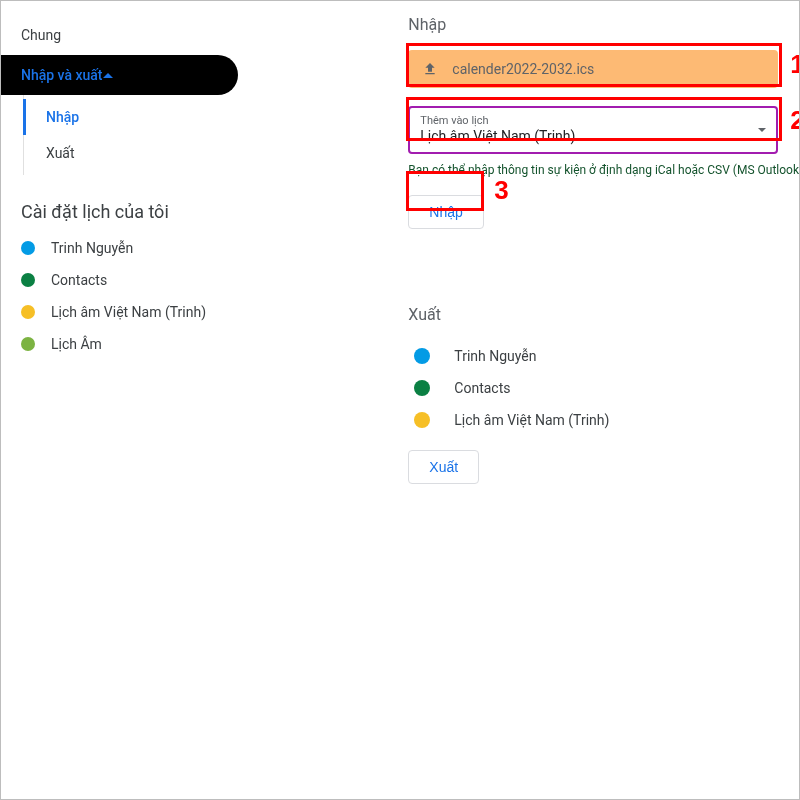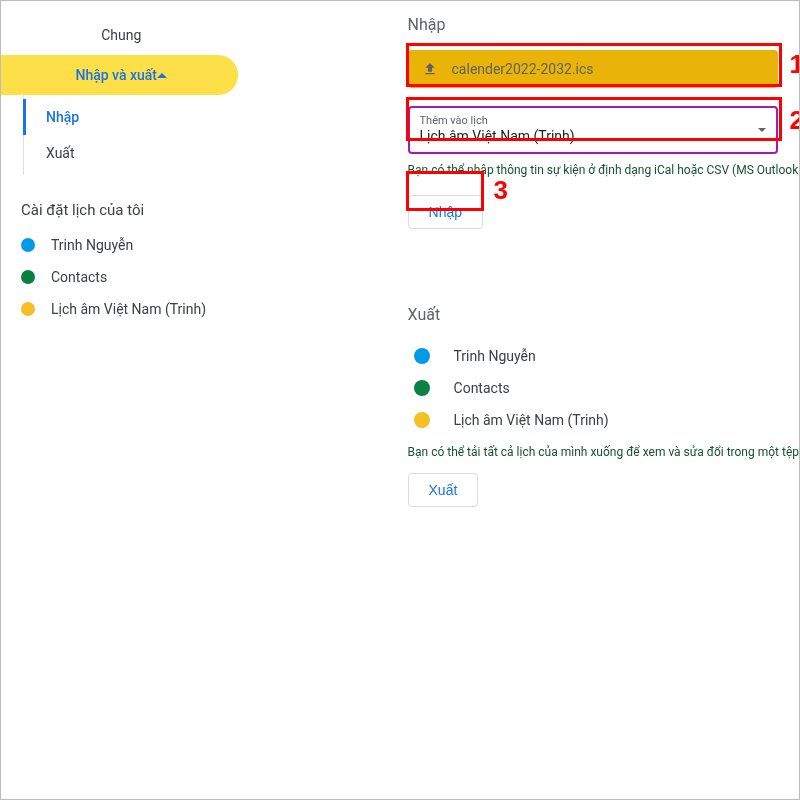--- a/index.html
+++ b/index.html
@@ -21,7 +21,7 @@
     color: #3c4043;
   }
   .sb-item, .sb-acc {
-    display: flex; align-items: center; justify-content: center;
+    display: flex; align-items: center; justify-content: flex-start;
     height: 40px;
     padding: 0 16px 0 20px;
     border-radius: 0 20px 20px 0;

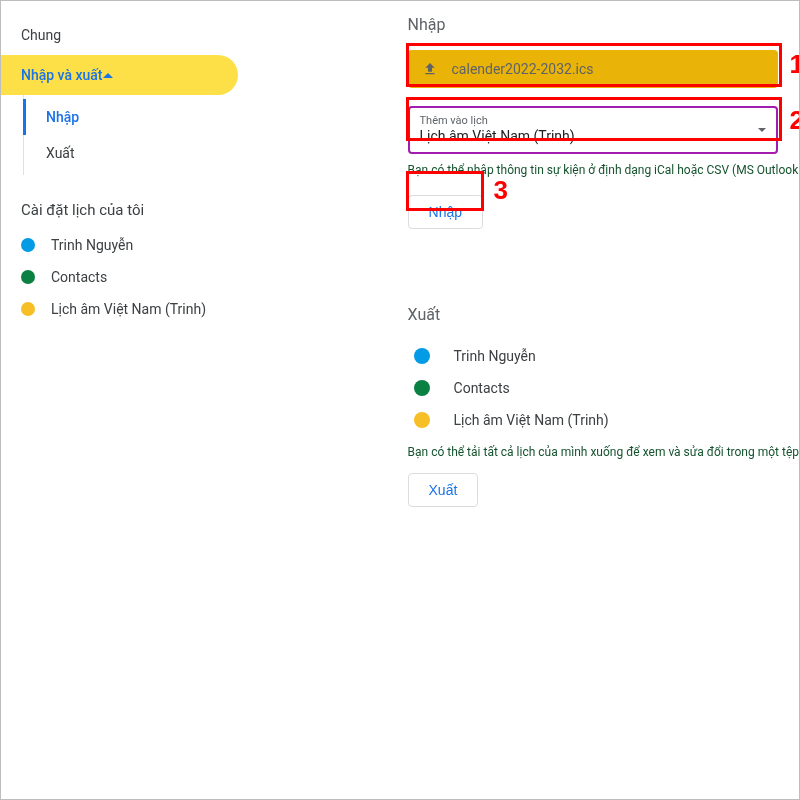--- a/index.html
+++ b/index.html
@@ -28,7 +28,7 @@
     cursor: pointer;
   }
   .sb-item.active {
-    background: #fde047;
+    background: #000000;
     color: #1a73e8;
     font-weight: 500;
   }

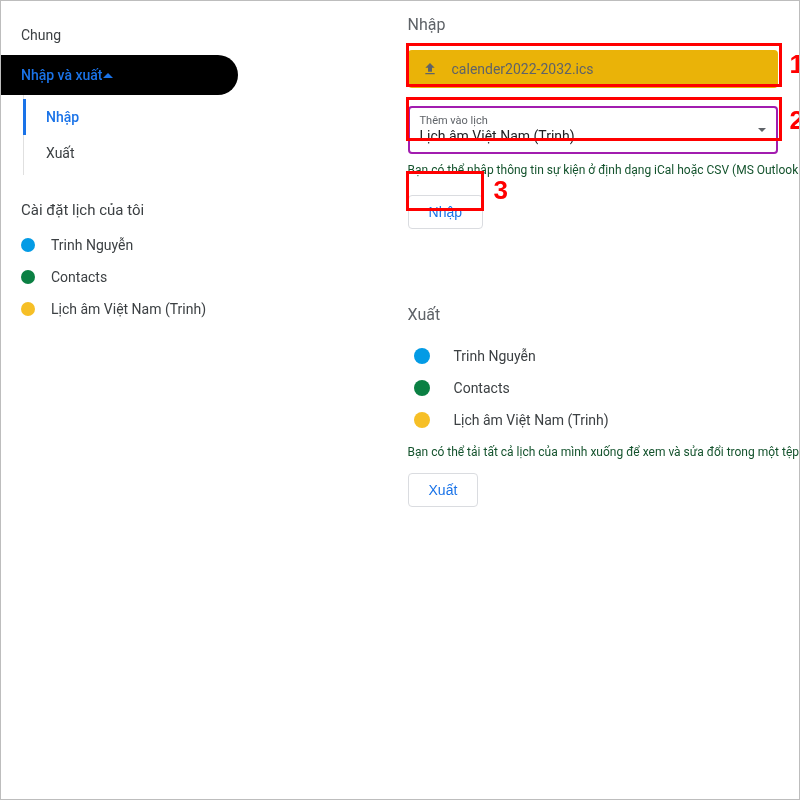--- a/index.html
+++ b/index.html
@@ -76,7 +76,7 @@
   .file-box {
     display: flex; align-items: center;
     width: 370px; height: 38px;
-    background: #eab308;
+    background: #fdba74;
     border-radius: 4px;
     padding: 0 14px;
     font-size: 14px; color: #5f6368;

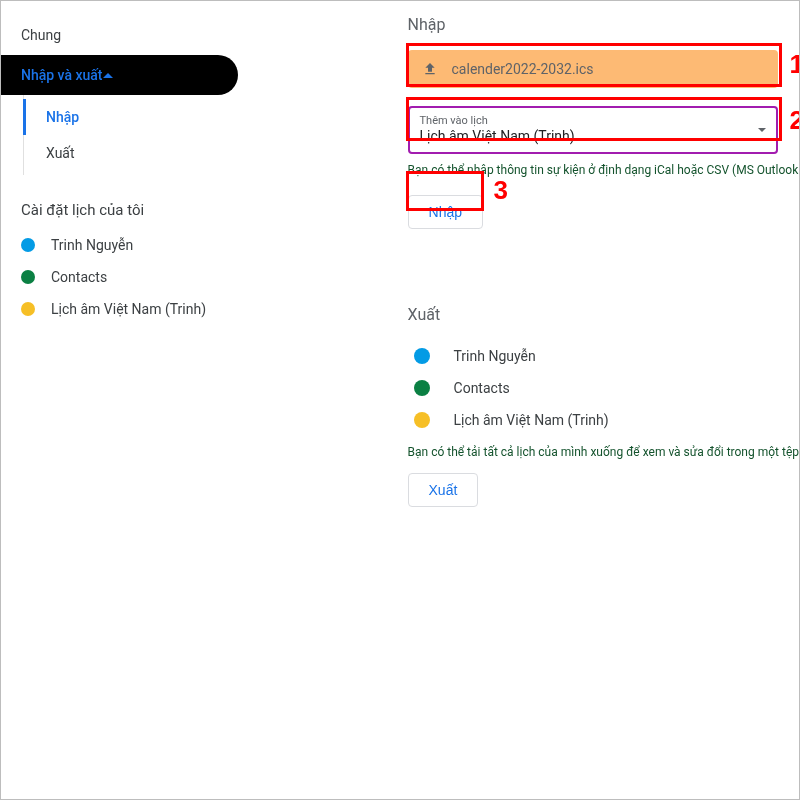--- a/index.html
+++ b/index.html
@@ -49,7 +49,7 @@
   }
   .sb-heading {
     padding: 26px 0 10px 20px;
-    font-size: 15px;
+    font-size: 18px;
     color: #3c4043;
   }
   .cal-item {

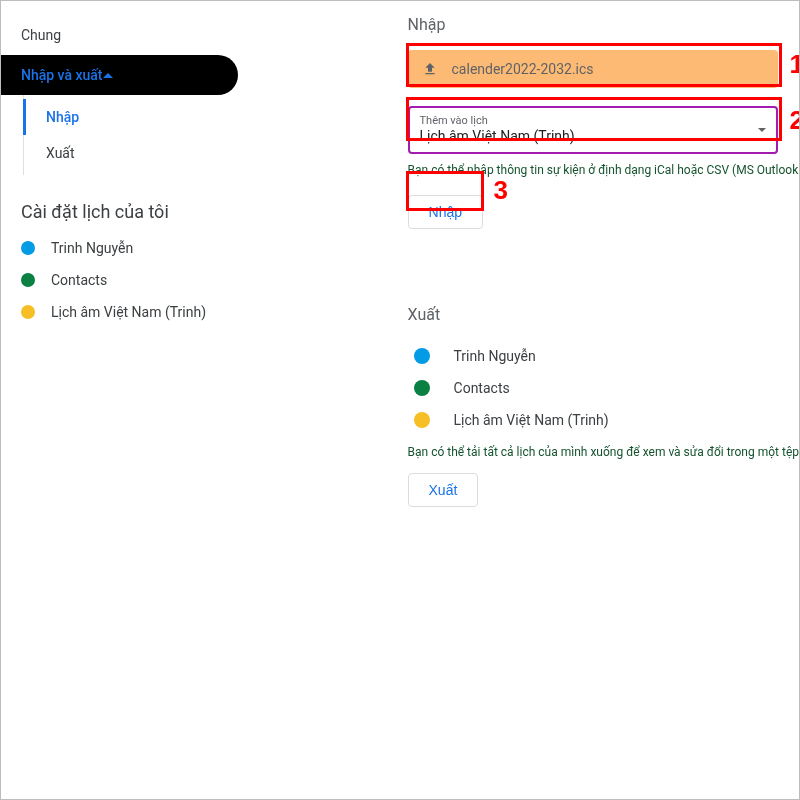--- a/index.html
+++ b/index.html
@@ -149,6 +149,10 @@
       <span>Lịch âm Việt Nam (Trinh)</span>
     </div>
 
+    <div class="cal-item">
+      <span class="dot" style="background:#7cb342"></span>
+      <span>Lịch Âm</span>
+    </div>
   </div>
 
   <div class="main">

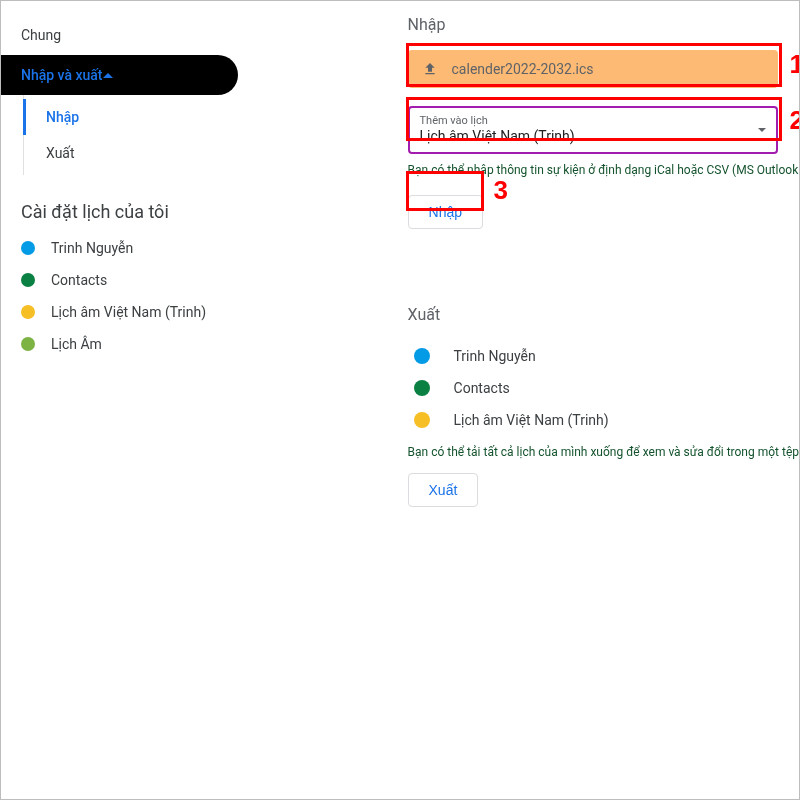--- a/index.html
+++ b/index.html
@@ -191,7 +191,6 @@
         <span class="ex-dot" style="background:#f6bf26"></span>
         <span>Lịch âm Việt Nam (Trinh)</span>
       </div>
-      <div class="hint">Bạn có thể tải tất cả lịch của mình xuống để xem và sửa đổi trong một tệp</div>
       <button class="btn" style="margin-top:14px">Xuất</button>
     </div>
 

